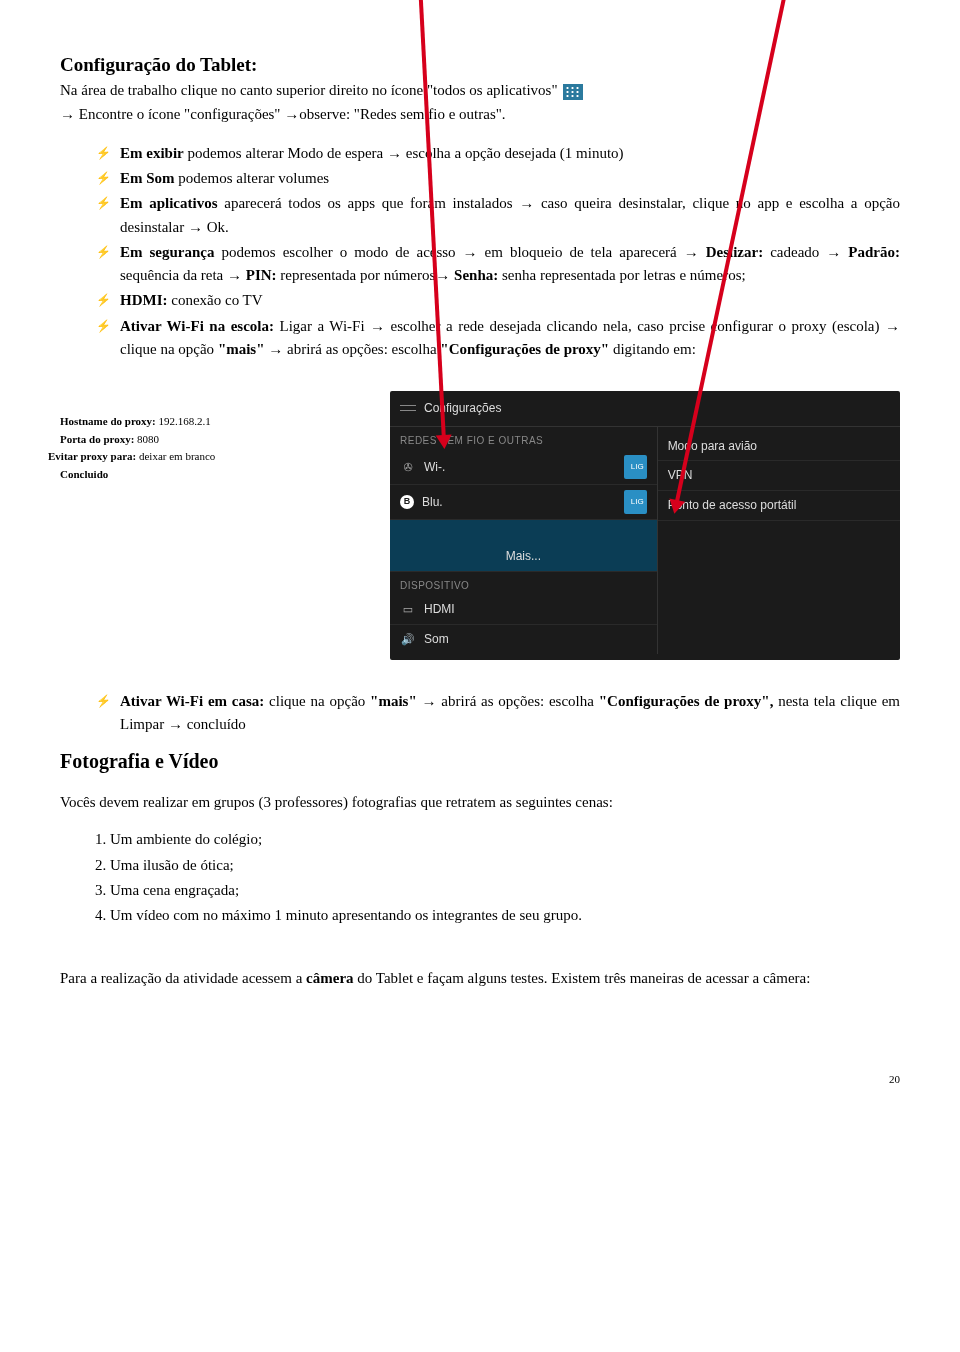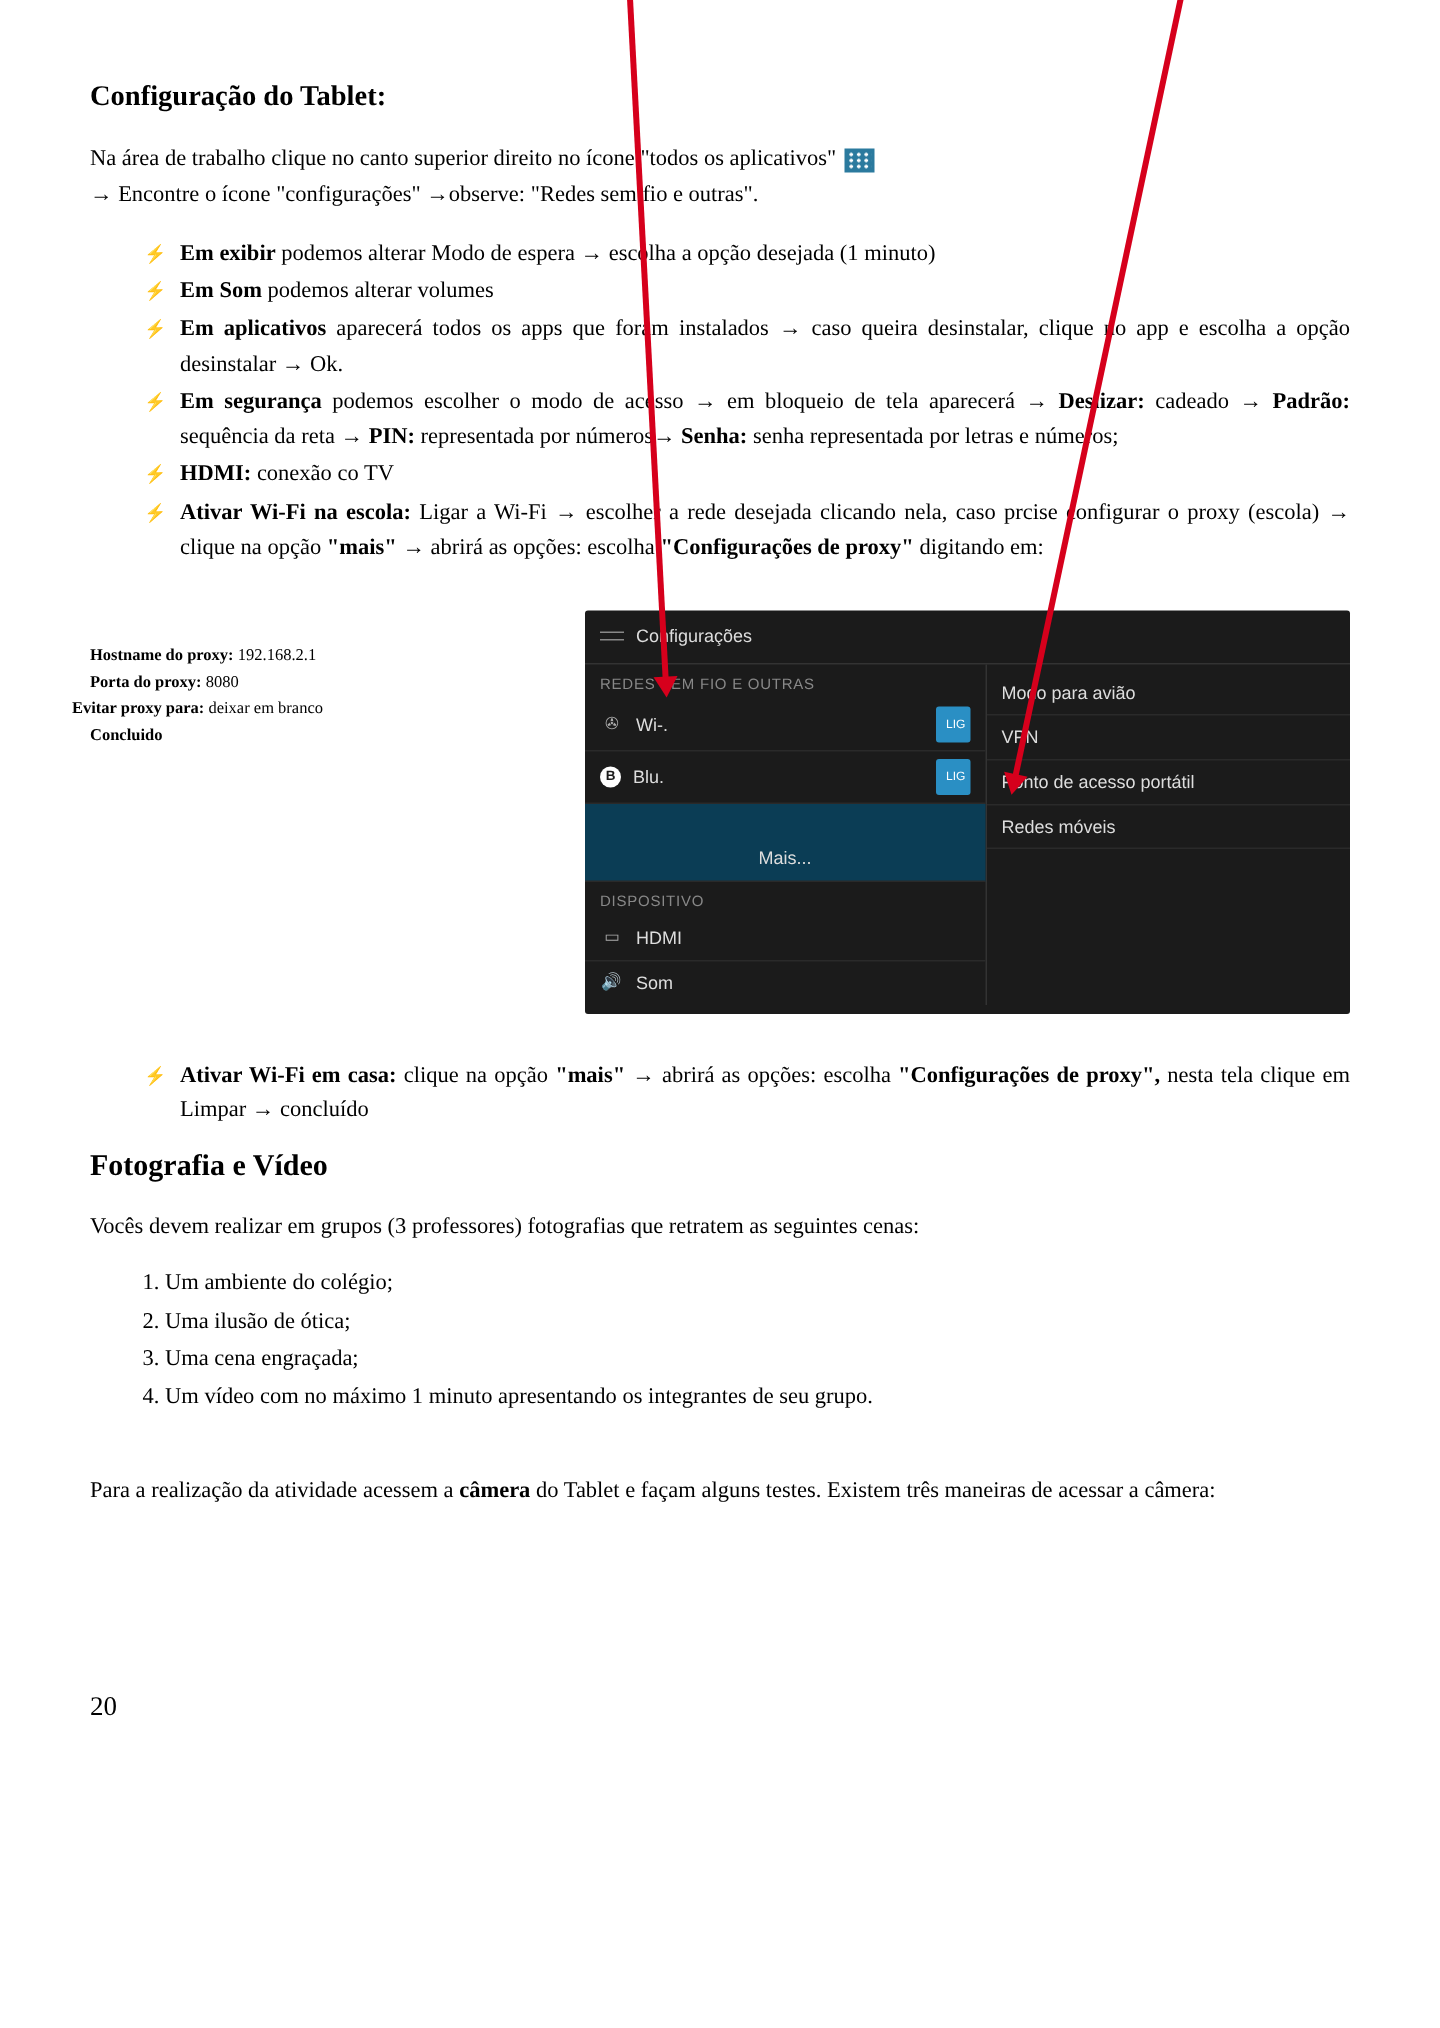--- a/index.html
+++ b/index.html
@@ -16,7 +16,6 @@
     .title {
       font-size: 19px;
       font-weight: bold;
-      margin-bottom: 16px;
     }
     .intro {
       text-align: justify;

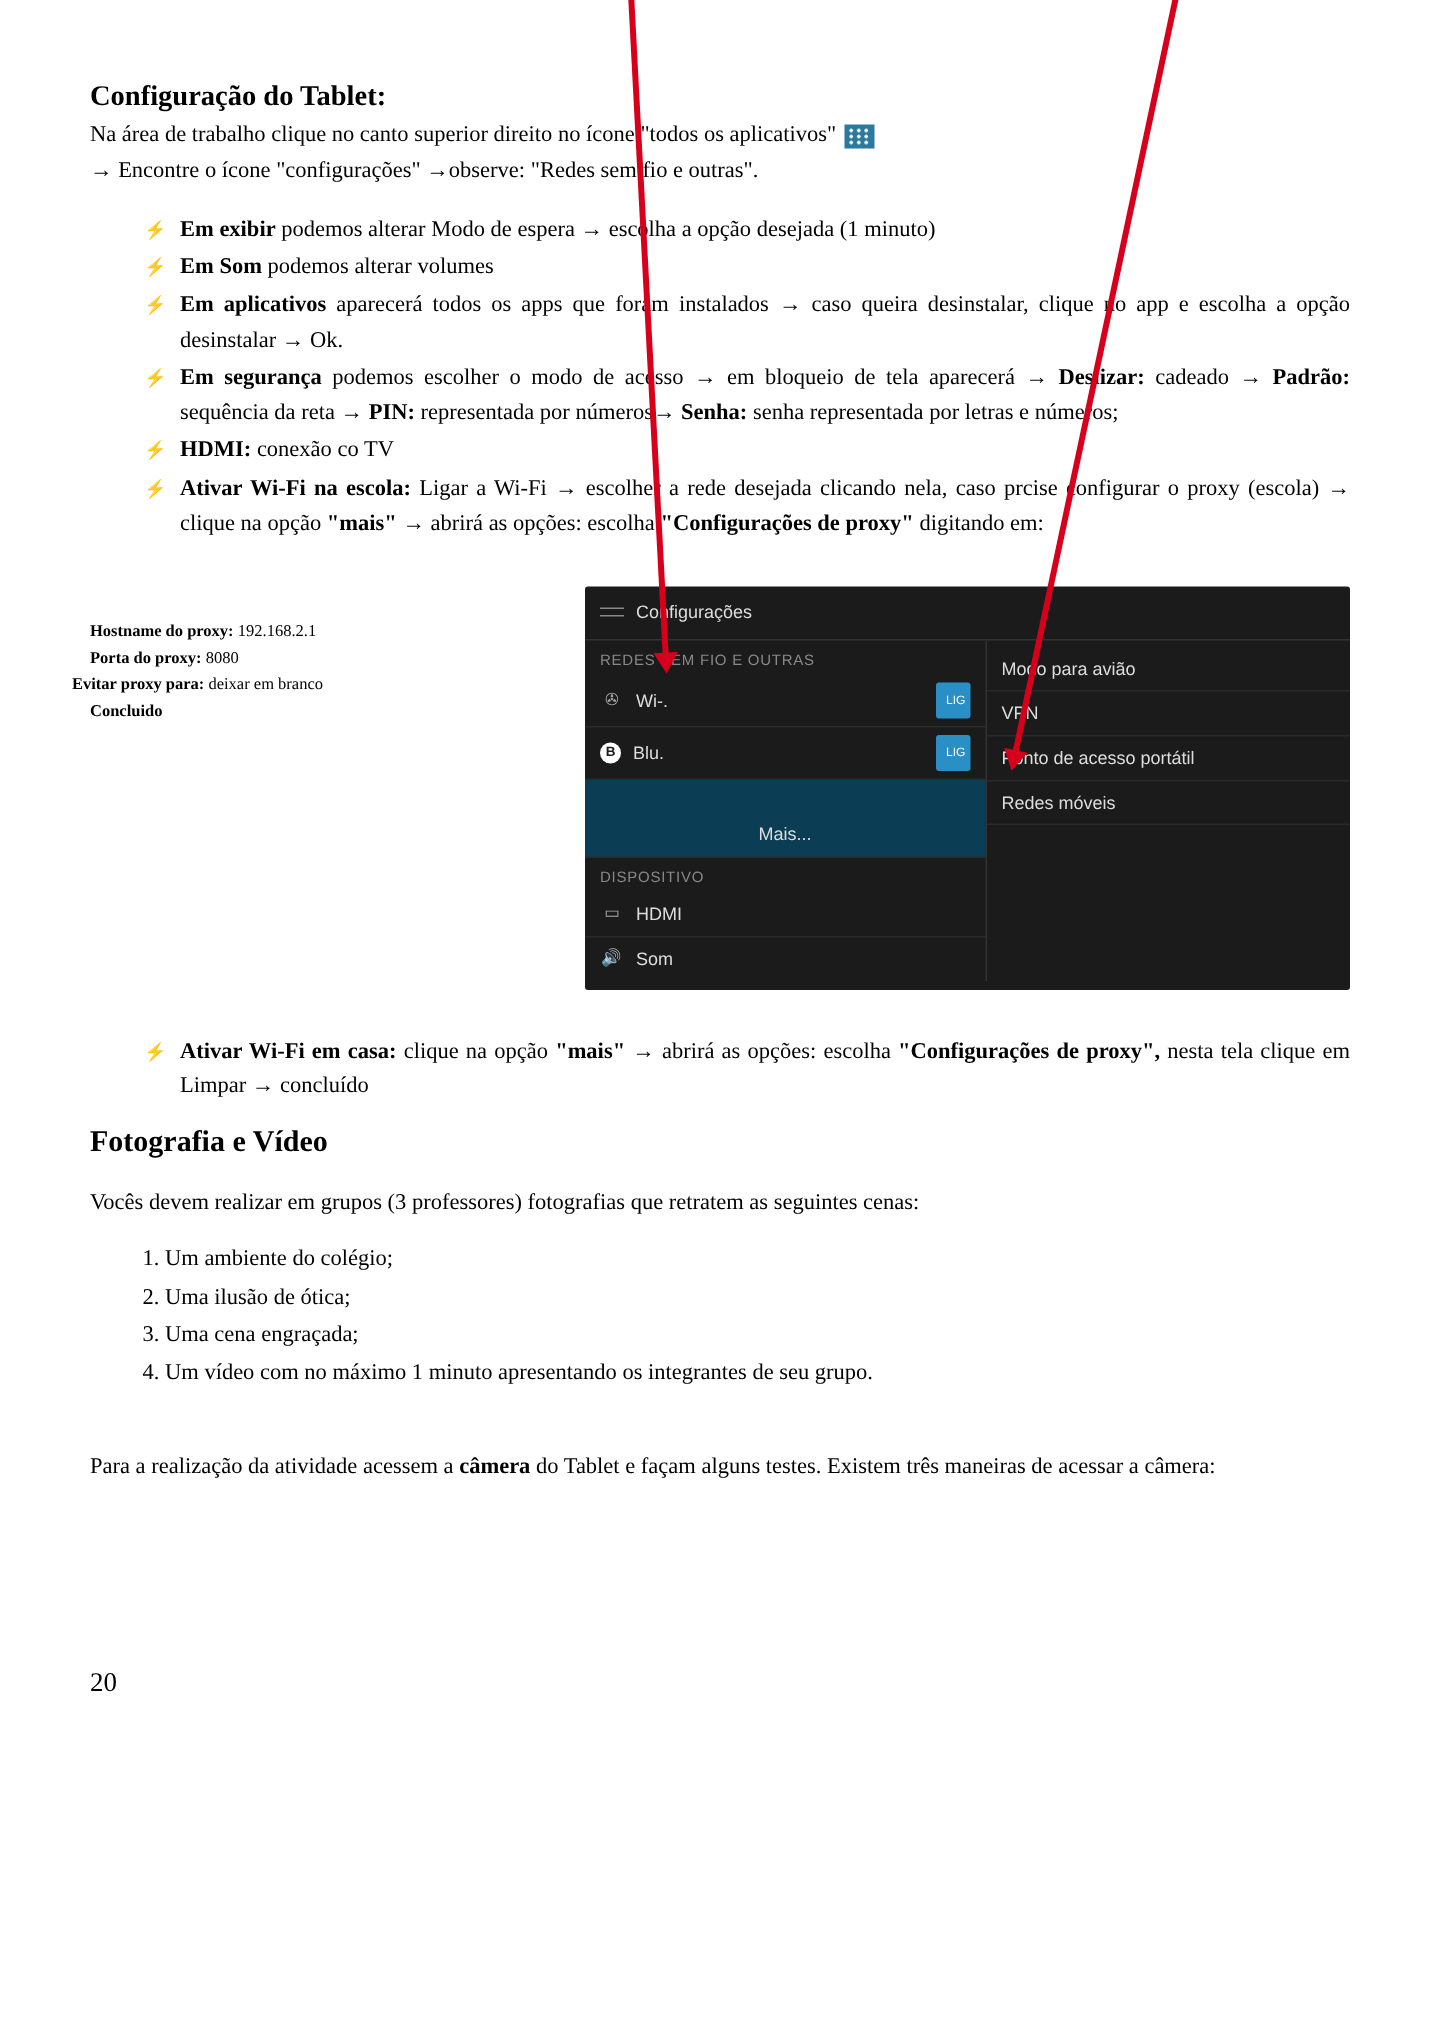--- a/index.html
+++ b/index.html
@@ -294,9 +294,6 @@
         <div class="ss-row">
           <span>Ponto de acesso portátil</span>
         </div>
-        <div class="ss-row">
-          <span>Redes móveis</span>
-        </div>
       </div>
     </div>
   </div>

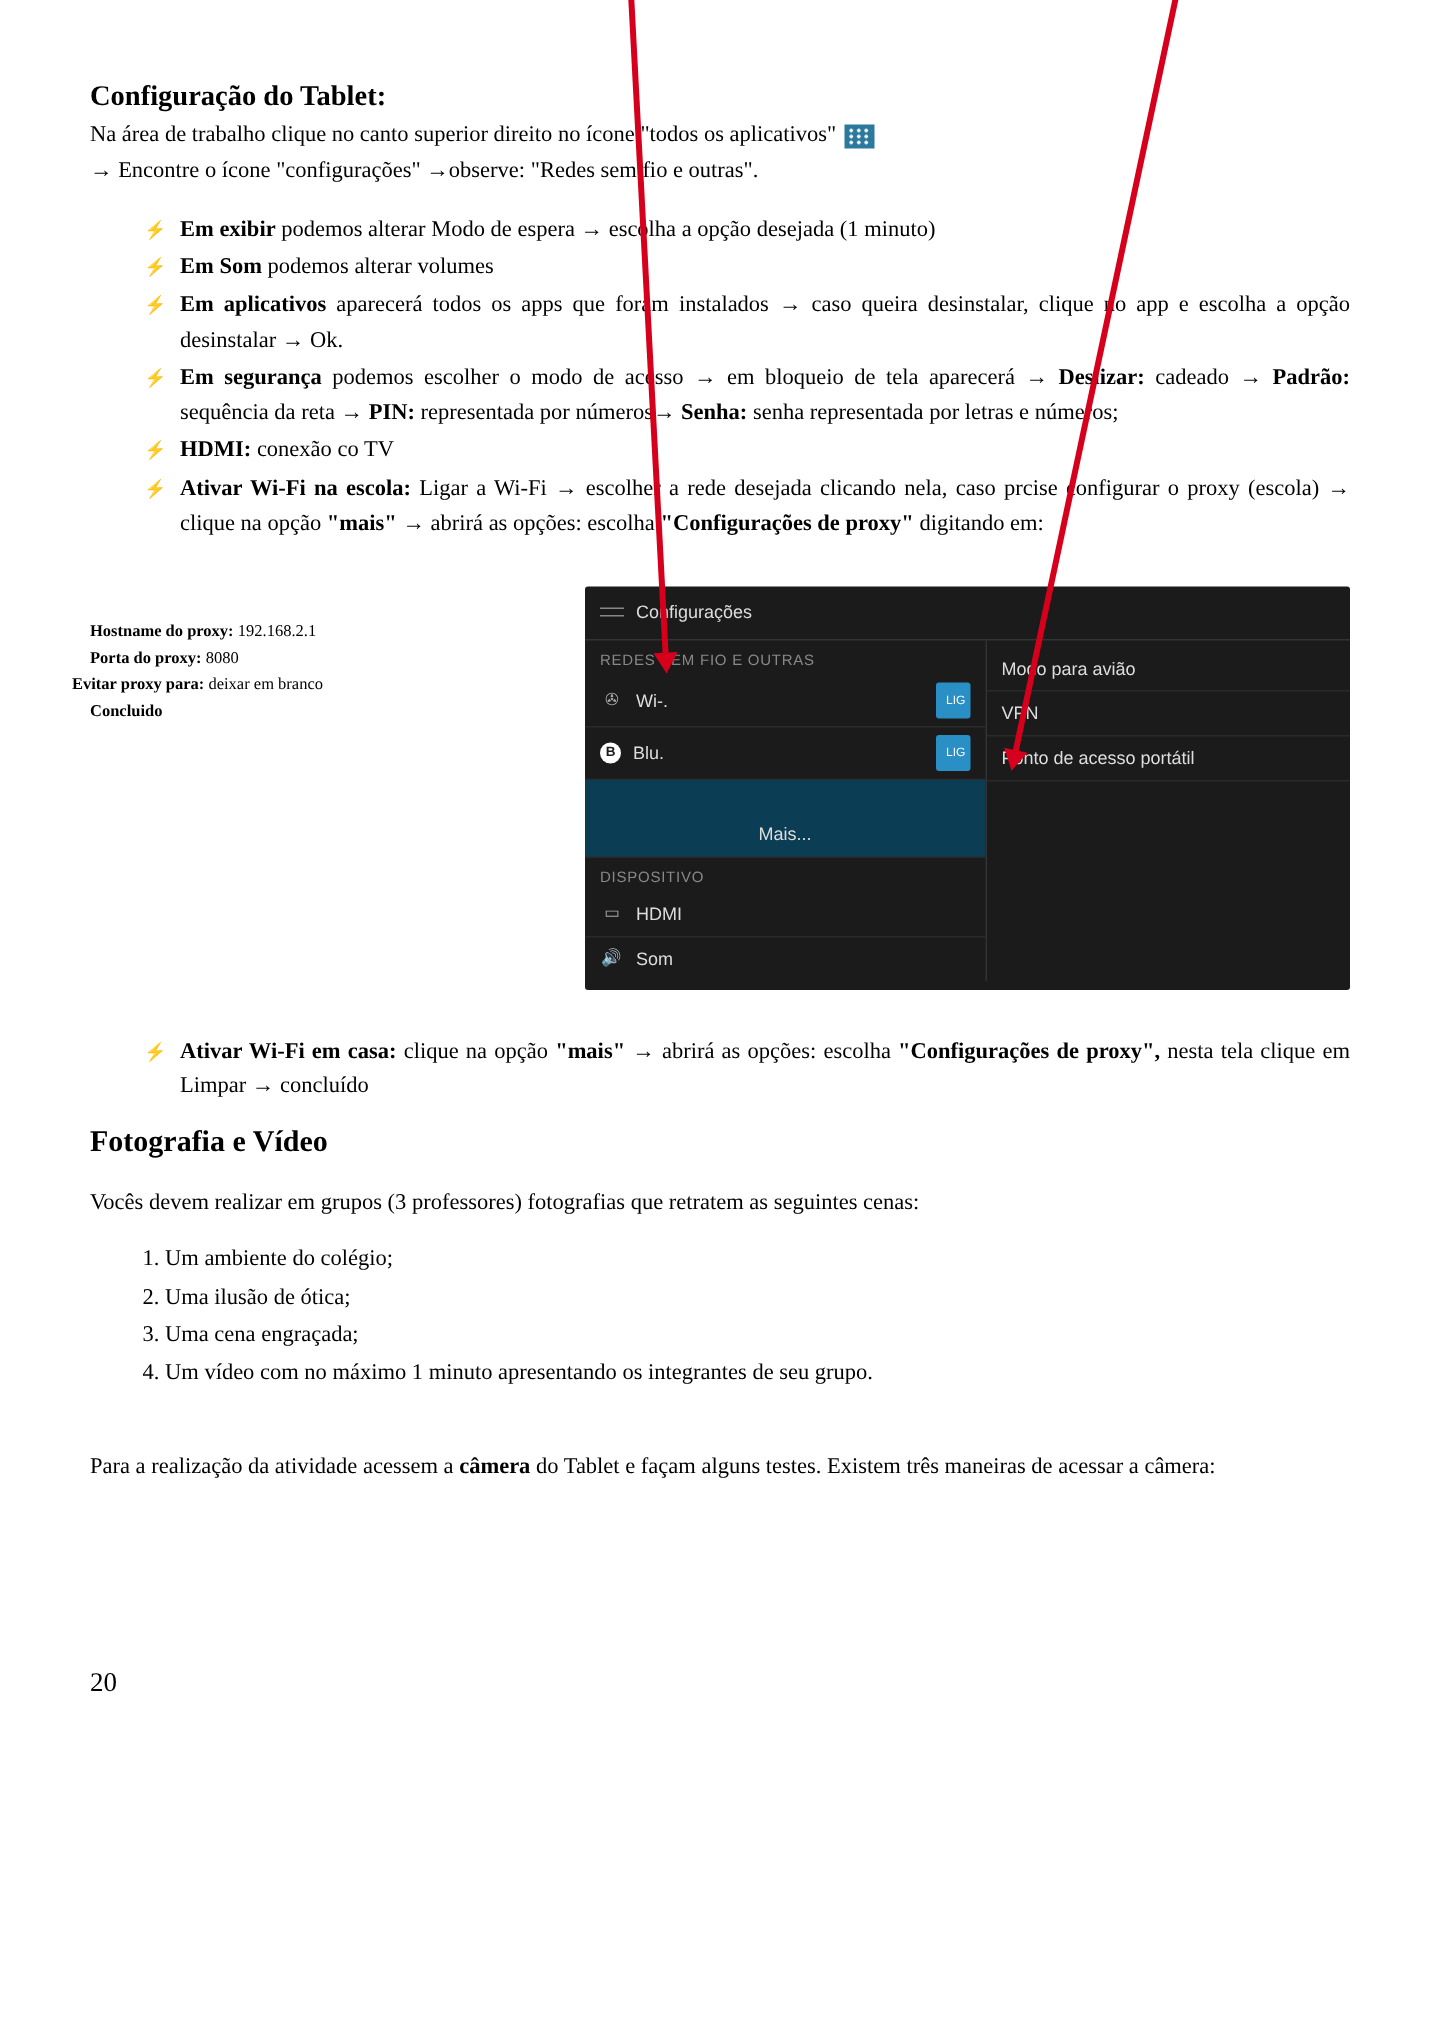--- a/index.html
+++ b/index.html
@@ -194,9 +194,9 @@
       margin-bottom: 14px;
     }
     .page-num {
-      text-align: left;
-      font-size: 18px;
-      margin-top: 117px;
+      text-align: right;
+      font-size: 11px;
+      margin-top: 80px;
     }
     .sliders-icon {
       display: inline-block;

